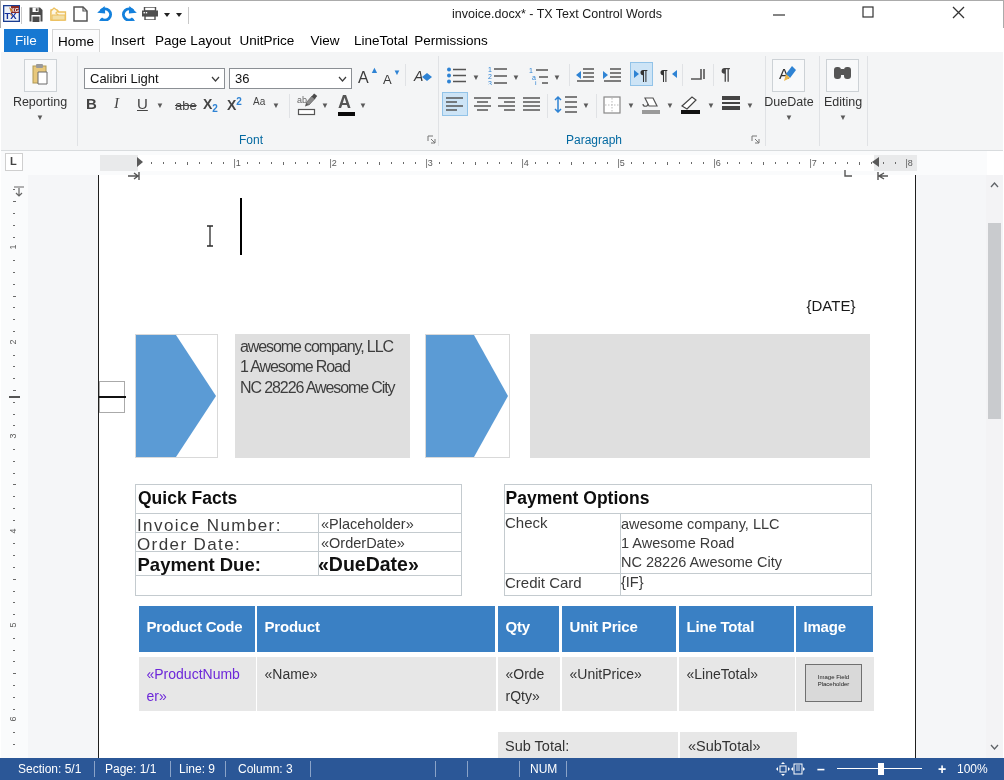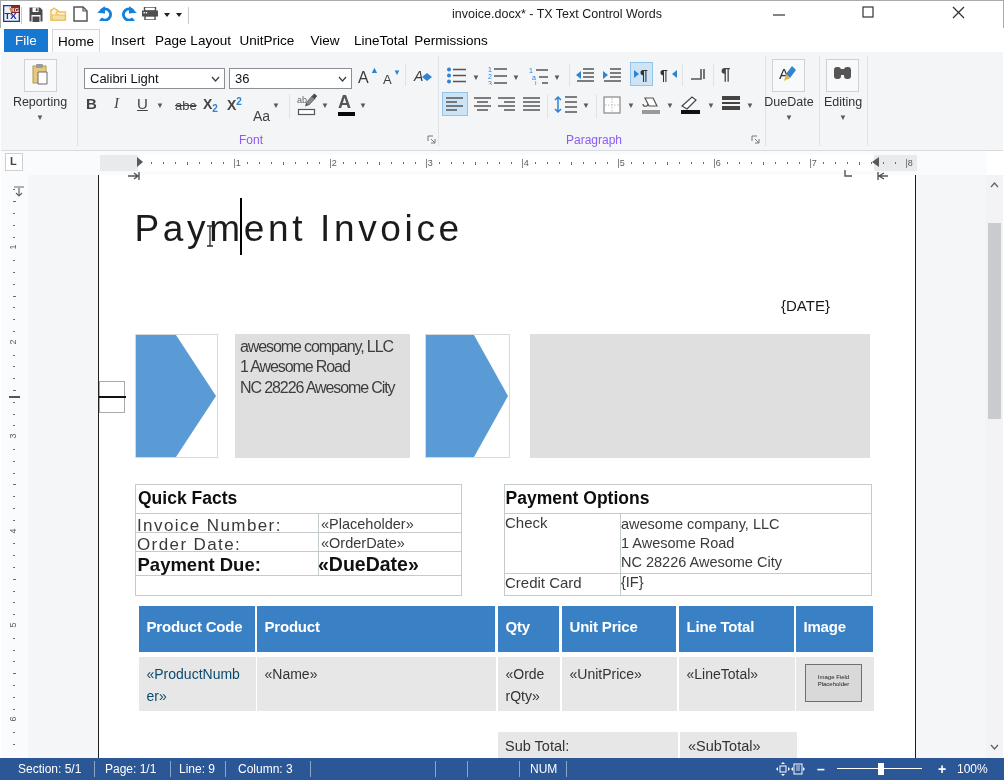--- a/index.html
+++ b/index.html
@@ -161,7 +161,7 @@
   <div class="ribtn" style="left:174px;top:46px;text-decoration:line-through;font-size:13px">abe</div>
   <div class="ribtn" style="left:202px;top:44px;font-weight:bold;font-size:14px">X<span style="font-size:10px;color:#2e83d4;vertical-align:-3px">2</span></div>
   <div class="ribtn" style="left:226px;top:44px;font-weight:bold;font-size:14px">X<span style="font-size:10px;color:#2e83d4;vertical-align:5px">2</span></div>
-  <div class="ribtn" style="left:252px;top:56px;font-size:14px">Aa</div>
+  <div class="ribtn" style="left:252px;top:44px;font-size:10px">Aa</div>
   <div class="dda" style="left:271px;top:49px">▼</div>
   <div class="gsep" style="left:288px;top:42px;height:24px"></div>
   <svg class="abs" style="left:296px;top:41px" width="21" height="24" viewBox="0 0 21 24">

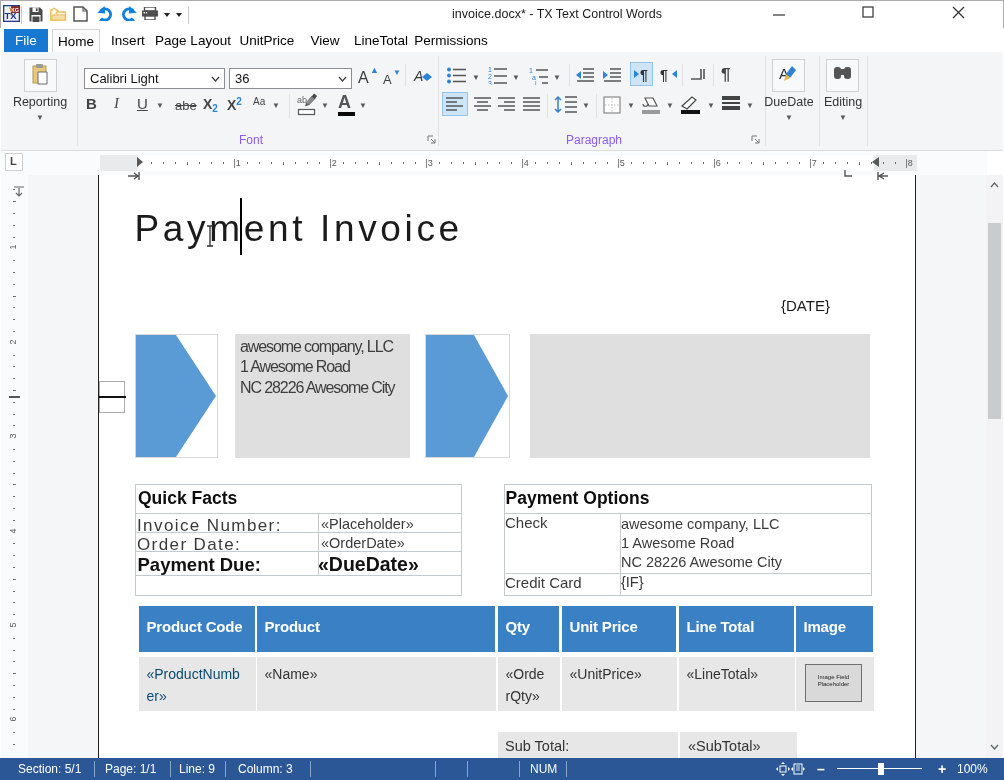--- a/index.html
+++ b/index.html
@@ -18,7 +18,7 @@
 
 #ribbon { position:absolute; left:1px; top:52px; width:1002px; height:99px; background:#f4f5f6; border-bottom:1px solid #d9dcde; }
 .gsep { position:absolute; top:4px; width:1px; height:90px; background:#e0e2e5; }
-.glabel { position:absolute; top:81px; font-size:12px; color:#8b5cf6; width:120px; text-align:center; }
+.glabel { position:absolute; top:81px; font-size:12px; color:#0369a1; width:120px; text-align:center; }
 .combo { position:absolute; background:#fff; border:1px solid #8b8f94; font-size:13px; color:#111; }
 .combo .chev { position:absolute; right:4px; top:7px; width:9px; height:6px; }
 .ribtn { position:absolute; font-size:14px; color:#444; }

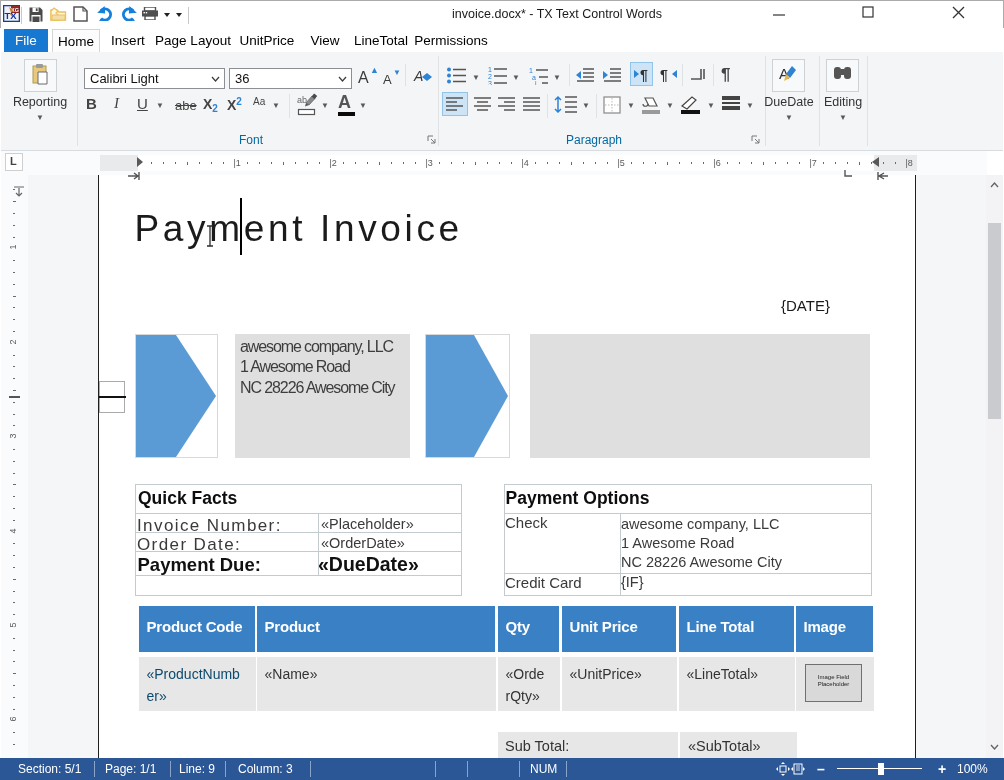--- a/index.html
+++ b/index.html
@@ -448,7 +448,6 @@
     </div>
   <div id="page">
 
-    <div id="ptitle">Payment Invoice</div>
     <div class="abs" style="left:141px;top:23px;width:1.5px;height:57px;background:#000"></div>
     <svg class="abs" style="left:106px;top:50px" width="10" height="22" viewBox="0 0 10 22">
         <path d="M2 1 h6 M5 1 v20 M2 21 h6" stroke="#2b2b2b" stroke-width="1.3" fill="none"></path>

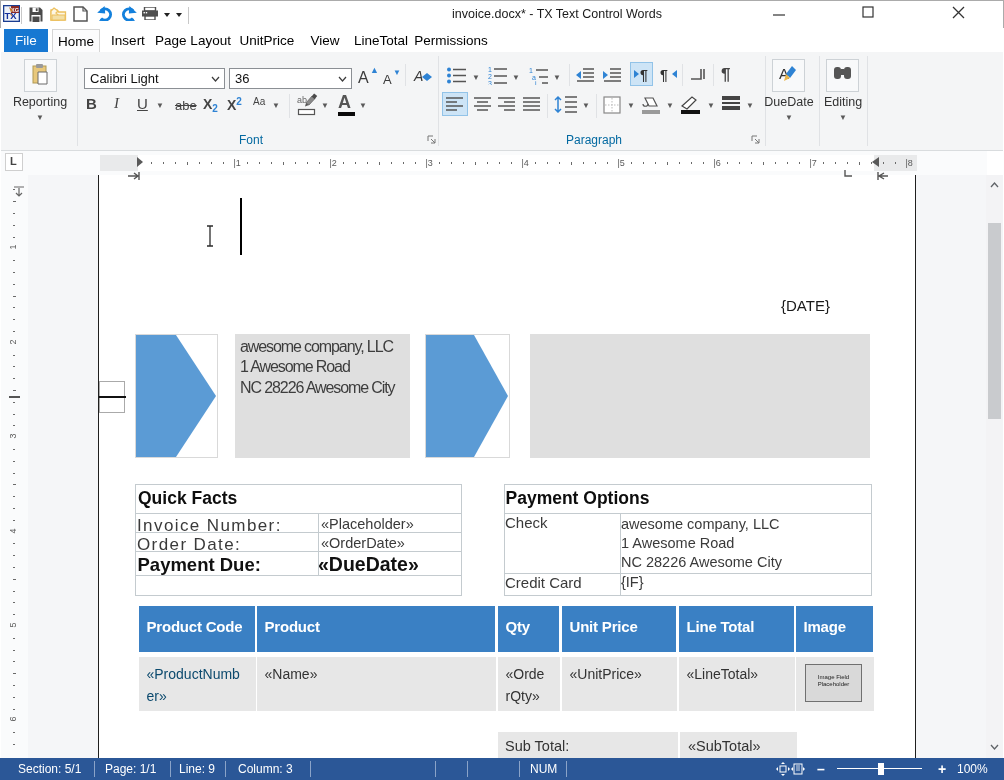--- a/index.html
+++ b/index.html
@@ -453,7 +453,7 @@
         <path d="M2 1 h6 M5 1 v20 M2 21 h6" stroke="#2b2b2b" stroke-width="1.3" fill="none"></path>
       </svg>
 
-    <div class="abs" style="left:682px;top:122px;width:100px;text-align:left;font-size:15px;color:#1a1a1a">{DATE}</div>
+    <div class="abs" style="left:682px;top:122px;width:100px;text-align:center;font-size:15px;color:#1a1a1a">{DATE}</div>
 
     <div class="wbox" style="left:36px;top:159px;width:83px;height:124px"></div>
     <svg class="abs" style="left:37px;top:160px" width="81" height="122" viewBox="0 0 81 122">

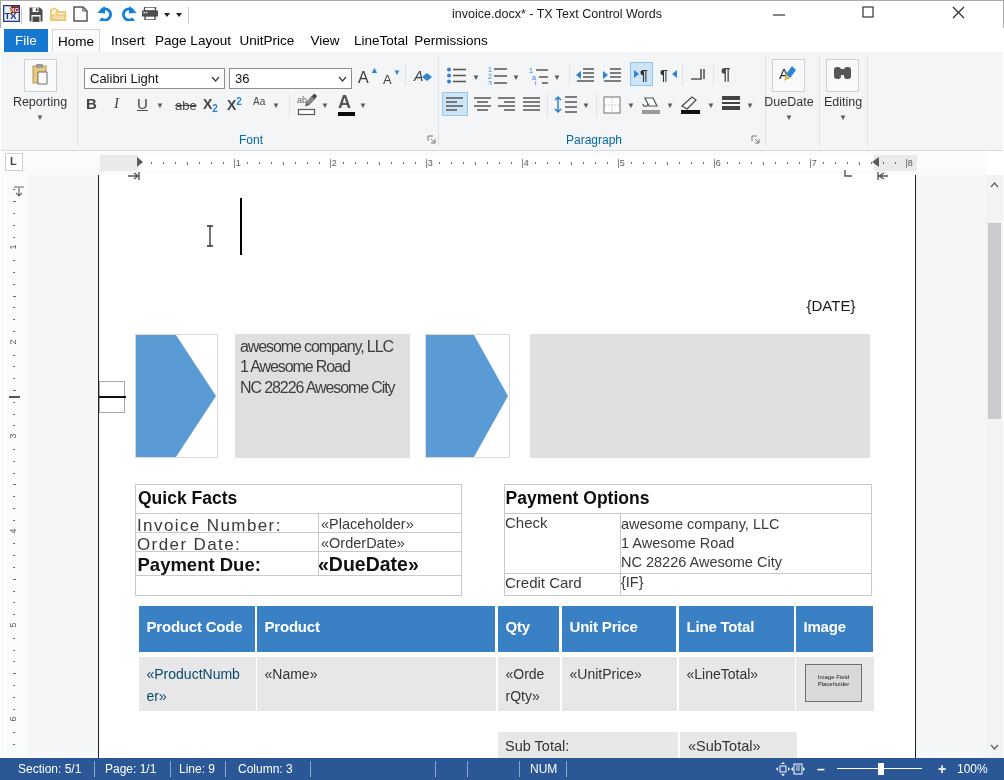--- a/index.html
+++ b/index.html
@@ -514,7 +514,7 @@
         <div class="abs" style="left:697px;top:431px;width:77px;height:45.5px;background:#3a80c4"></div>
         <div class="abs" style="left:704.5px;top:443px;font-size:15px;letter-spacing:-0.2px;font-weight:bold;color:#fff">Image</div>
         <div class="abs" style="left:697px;top:482px;width:77.5px;height:53.5px;background:#e7e7e7"></div>
-        <div class="abs" style="left:47.5px;top:489px;font-size:14px;color:#0c4a6e;line-height:21.5px">«ProductNumb<br>er»</div>
+        <div class="abs" style="left:47.5px;top:489px;font-size:14px;color:#6d28d9;line-height:21.5px">«ProductNumb<br>er»</div>
         <div class="abs" style="left:165.5px;top:489px;font-size:14px;color:#333;line-height:21.5px">«Name»</div>
         <div class="abs" style="left:406.5px;top:489px;font-size:14px;color:#333;line-height:21.5px">«Orde<br>rQty»</div>
         <div class="abs" style="left:470.5px;top:489px;font-size:14px;color:#333;line-height:21.5px">«UnitPrice»</div>

